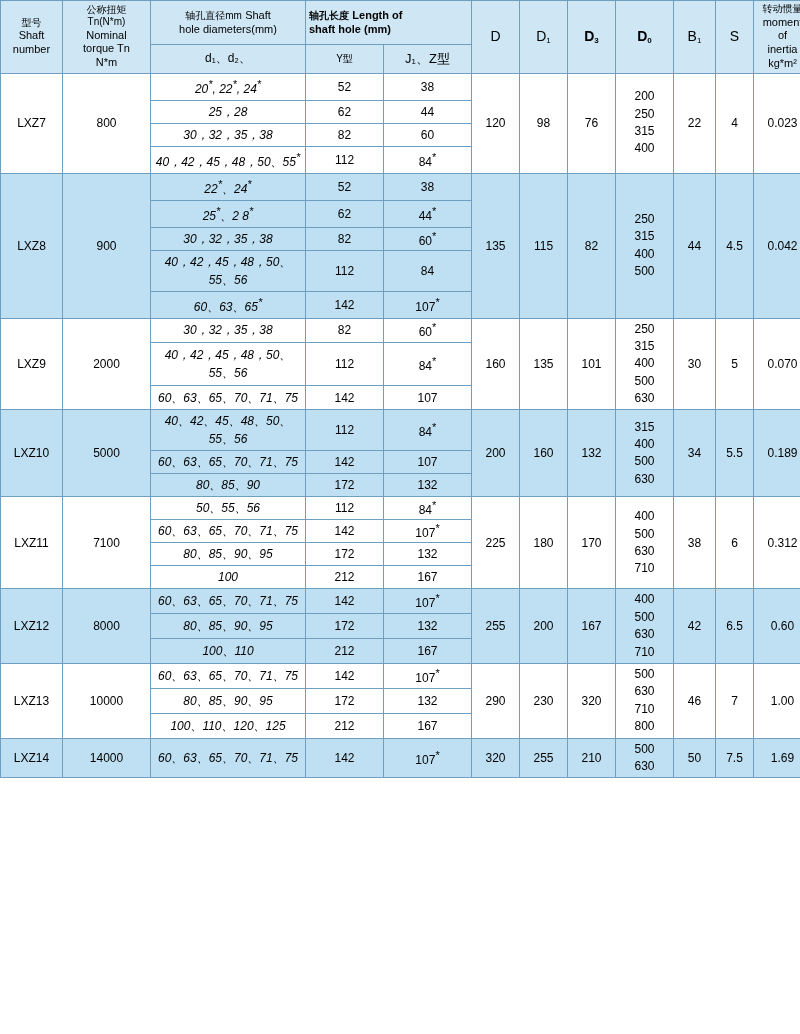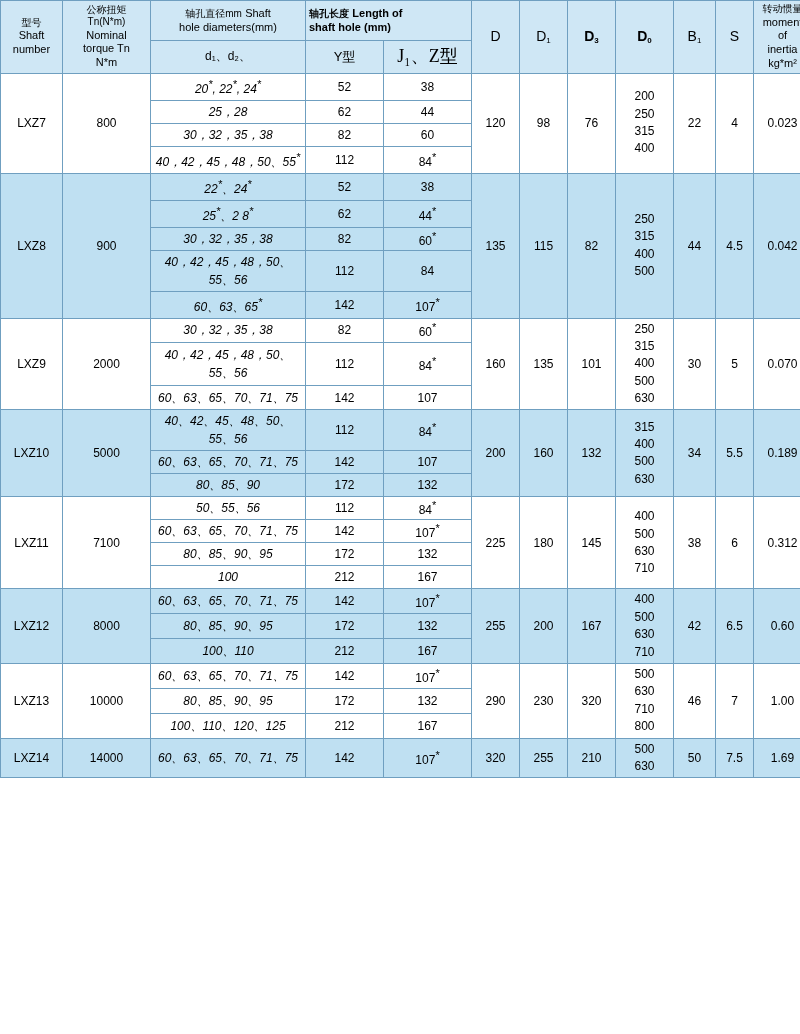--- a/index.html
+++ b/index.html
@@ -144,7 +144,7 @@
     </tr>
     <tr>
       <td style="font-size:12px;text-align:center;">d₁、d₂、</td>
-      <td style="font-size:13px;">Y型</td>
+      <td style="font-size:10px;">Y型</td>
       <td style="font-size:18px;font-family:Liberation Serif, serif;">J₁、Z型</td>
     </tr>
   </thead>

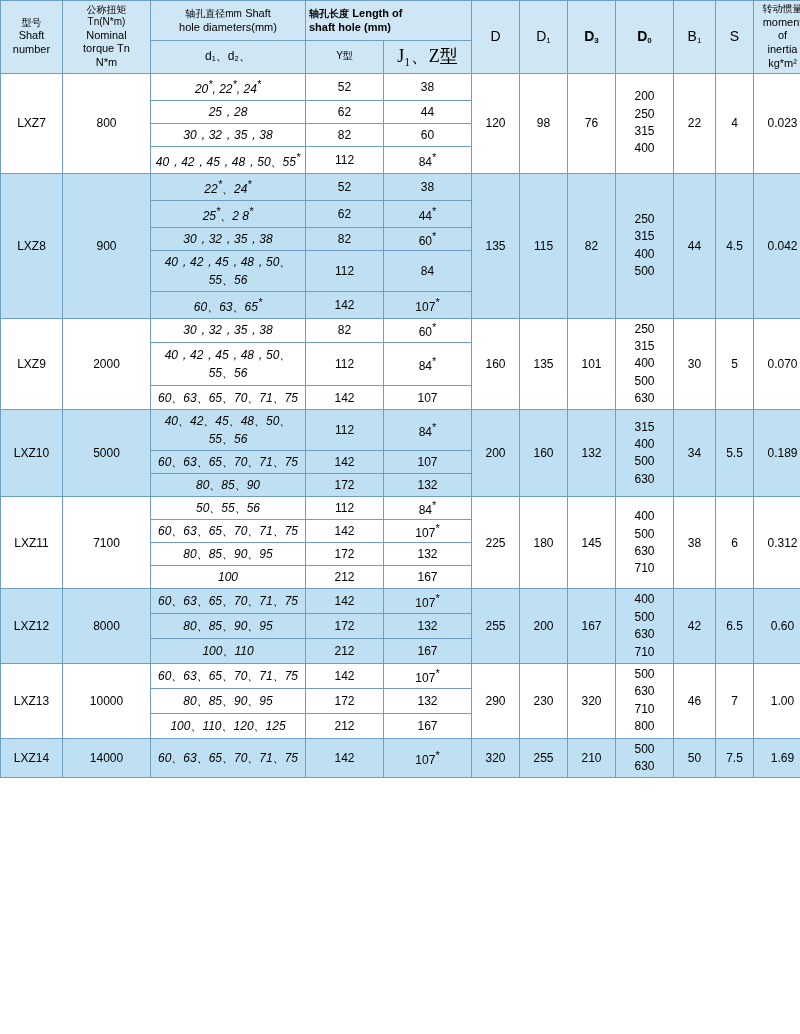--- a/index.html
+++ b/index.html
@@ -145,7 +145,7 @@
     <tr>
       <td style="font-size:12px;text-align:center;">d₁、d₂、</td>
       <td style="font-size:10px;">Y型</td>
-      <td style="font-size:18px;font-family:Liberation Serif, serif;">J₁、Z型</td>
+      <td style="font-size:13px;">J₁、Z型</td>
     </tr>
   </thead>
   <tbody id="tbody">

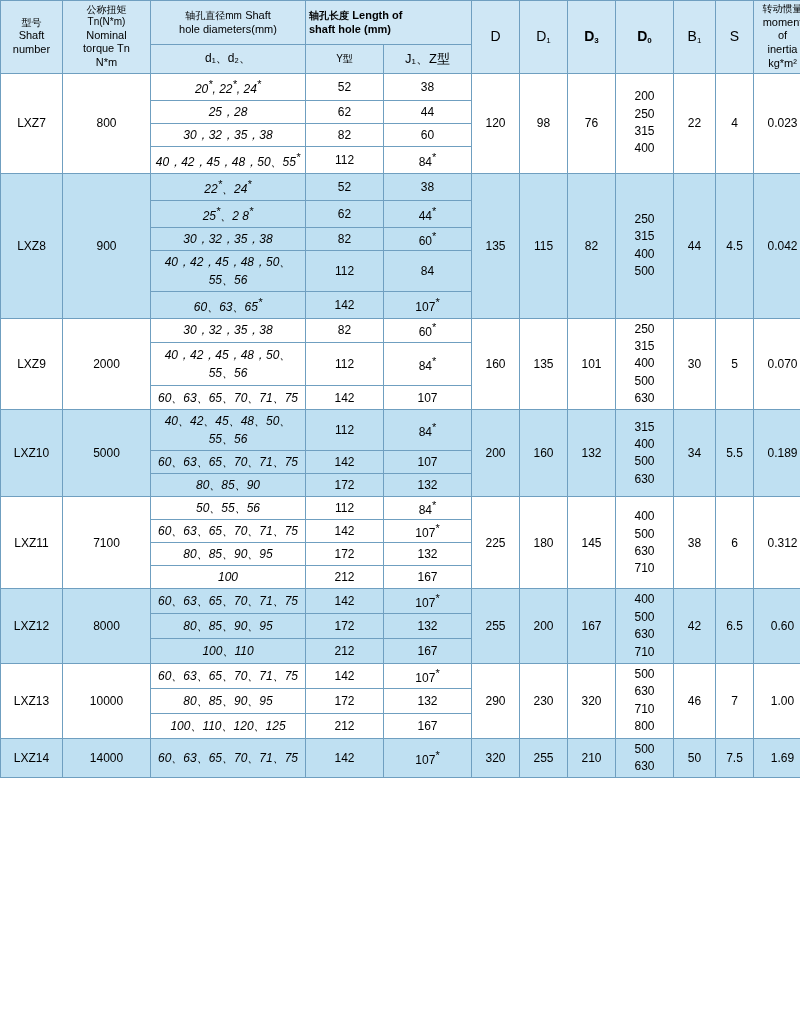--- a/index.html
+++ b/index.html
@@ -268,7 +268,7 @@
         <td>84<span class="star">*</span></td>
         <td rowspan="4">225</td>
         <td rowspan="4">180</td>
-        <td rowspan="4">145</td>
+        <td rowspan="4">170</td>
         <td class="d0" rowspan="4">400<br>500<br>630<br>710</td>
         <td rowspan="4">38</td>
         <td rowspan="4">6</td>

